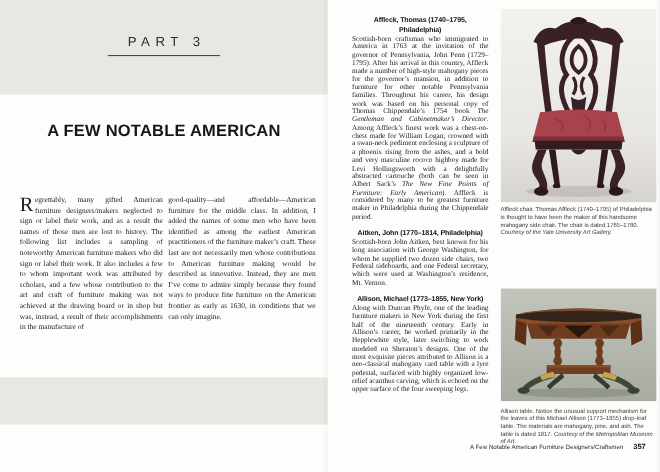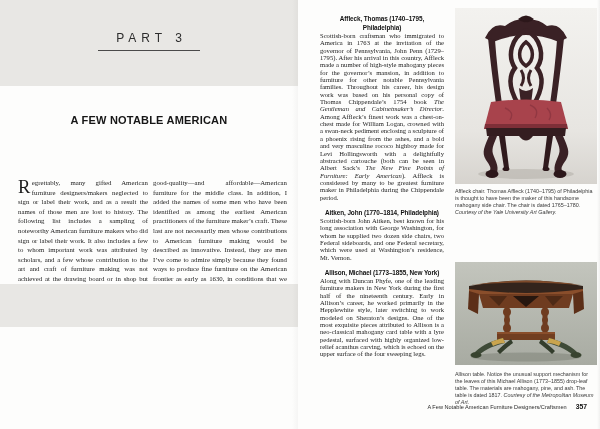--- a/index.html
+++ b/index.html
@@ -8,7 +8,7 @@
   .spread { position:relative; width:600px; height:429px; background:#fdfdfc; overflow:hidden; }
 
   
-  .page-left { position:absolute; left:0; top:0; width:298px; height:327px; background:#fdfdfc; }
+  .page-left { position:absolute; left:0; top:0; width:298px; height:386px; background:#fdfdfc; }
   .band-top { position:absolute; top:0; left:0; width:298px; height:86px; background:#e8e7e4;
               display:flex; flex-direction:column; align-items:center; padding-top:31px; }
   .part-label { font-family:"Liberation Sans", sans-serif; font-size:12px; font-weight:400;

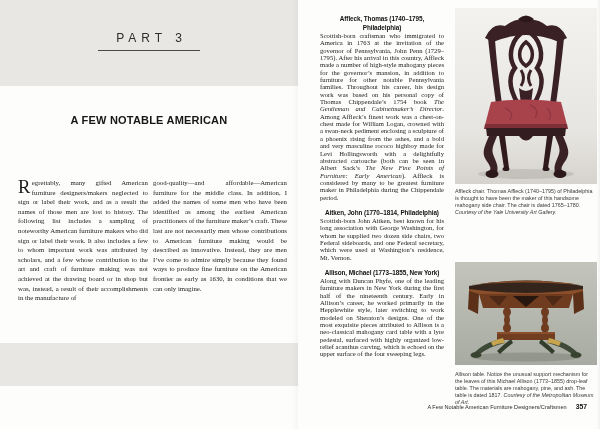--- a/index.html
+++ b/index.html
@@ -16,7 +16,7 @@
   .part-rule { width:102px; border-top:1px solid #4a4a4a; margin-top:5px; }
   .band-bottom { position:absolute; bottom:0; left:0; width:298px; height:43px; background:#e8e7e4; }
   .chapter-title { position:absolute; top:112px; left:0; width:298px; text-align:center;
-                   font-family:"Liberation Sans", sans-serif; font-weight:bold; font-size:11px;
+                   font-family:"Liberation Sans", sans-serif; font-weight:bold; font-size:15px;
                    line-height:16px; letter-spacing:0.2px; color:#161616; }
   .intro-col { position:absolute; top:178px; font-size:6.8px; line-height:9.6px;
                text-align:justify; color:#222; }

